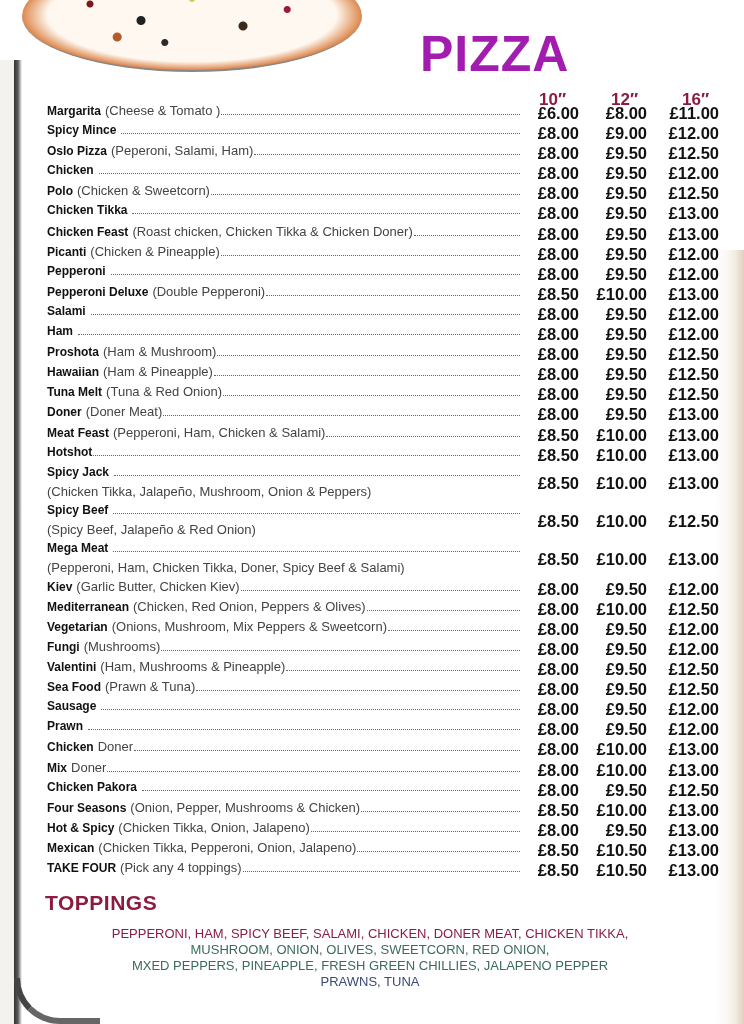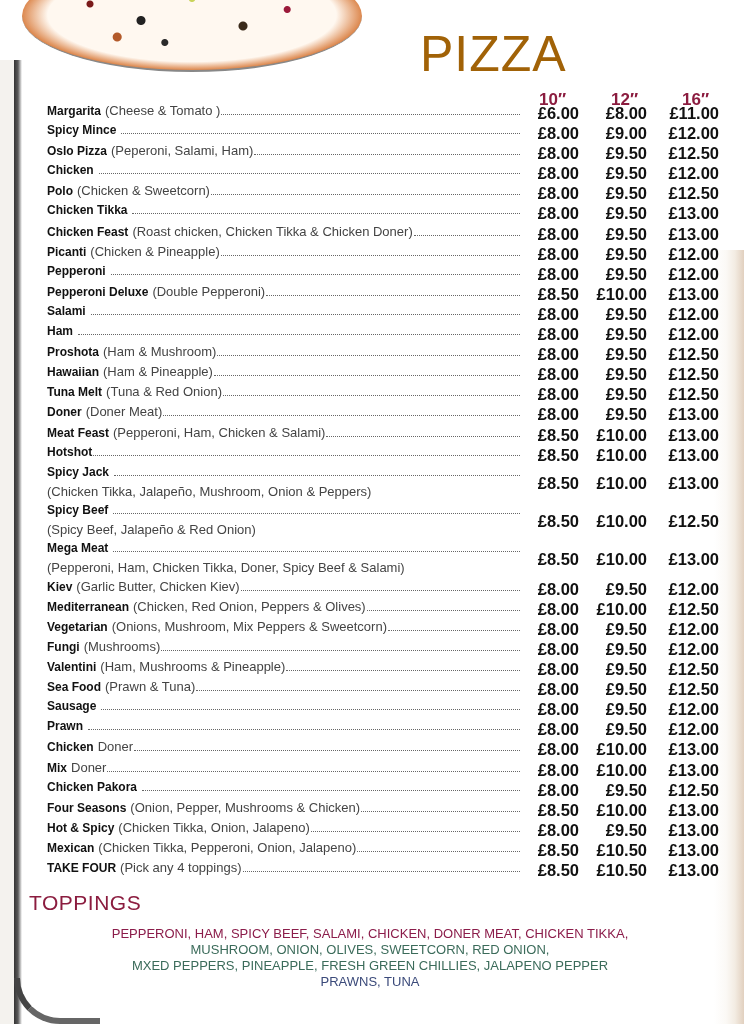--- a/index.html
+++ b/index.html
@@ -38,7 +38,7 @@
   }
   .title {
     position: absolute; left: 420px; top: 26px;
-    font-size: 50px; font-weight: normal; color: #a16207;
+    font-size: 50px; font-weight: bold; color: #a21caf;
     letter-spacing: 1px; line-height: 56px;
   }
   .size-headers { position: absolute; top: 90px; left: 0; width: 676px; height: 20px; }

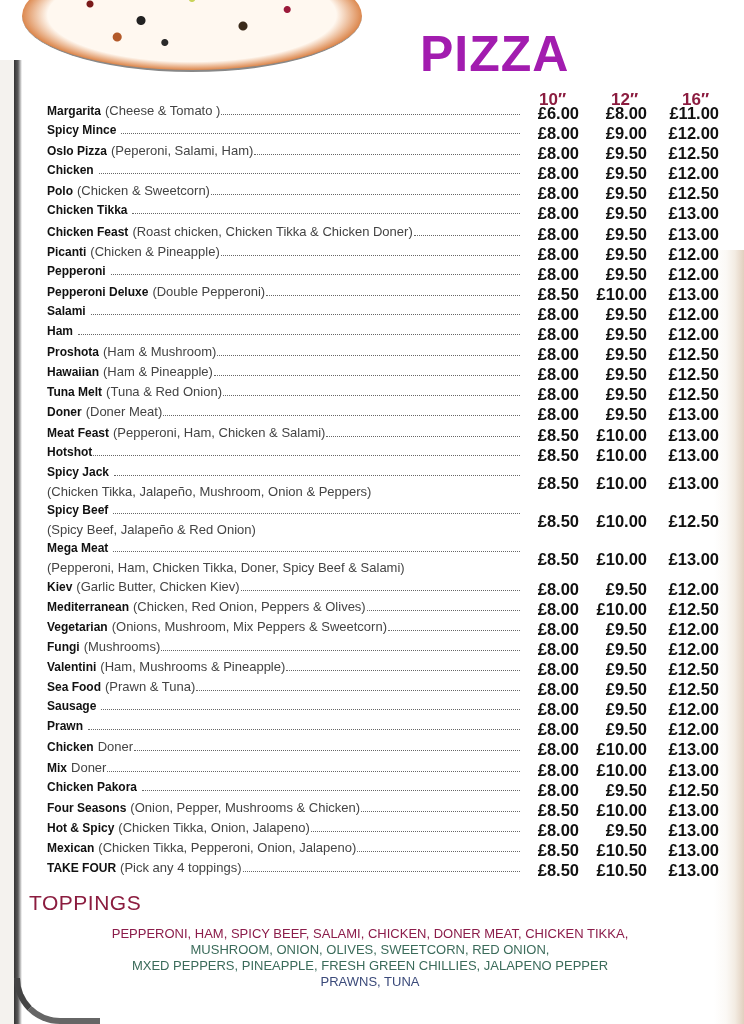--- a/index.html
+++ b/index.html
@@ -69,8 +69,8 @@
   .p12 { left: 540px; }
   .p16 { left: 610px; width: 62px; }
   .toppings-title {
-    position: absolute; left: 29px; top: 891px;
-    font-size: 21px; font-weight: normal; color: #8b1c3f; letter-spacing: 0.5px;
+    position: absolute; left: 45px; top: 891px;
+    font-size: 21px; font-weight: bold; color: #8b1c3f; letter-spacing: 0.5px;
   }
   .toppings { position: absolute; left: 60px; top: 926px; width: 620px; text-align: center; }
   .toppings div { font-size: 13px; line-height: 16px; white-space: nowrap; }

